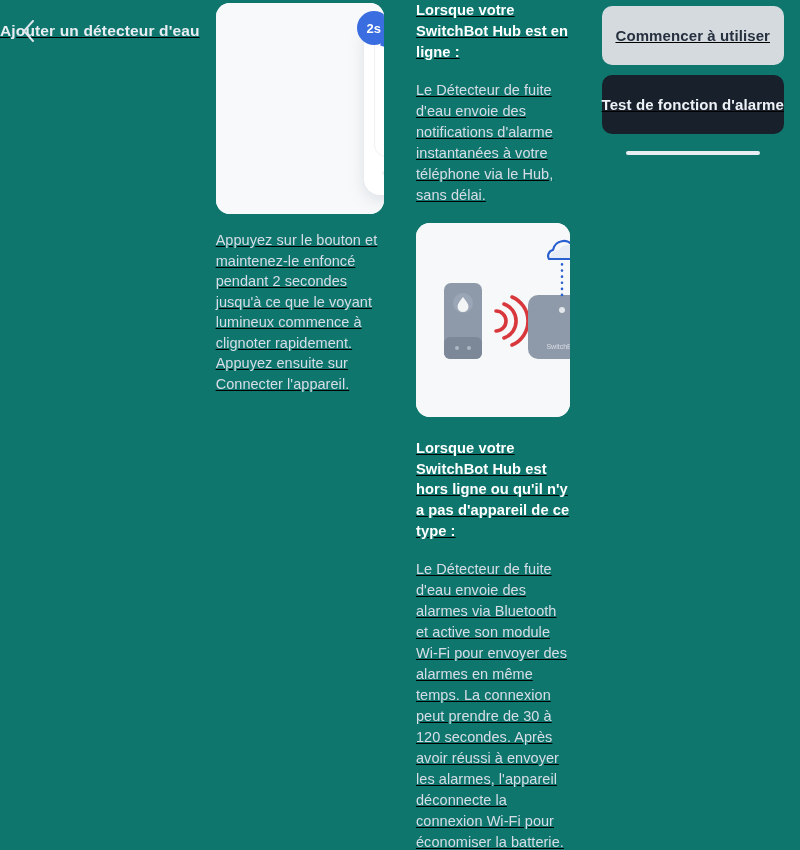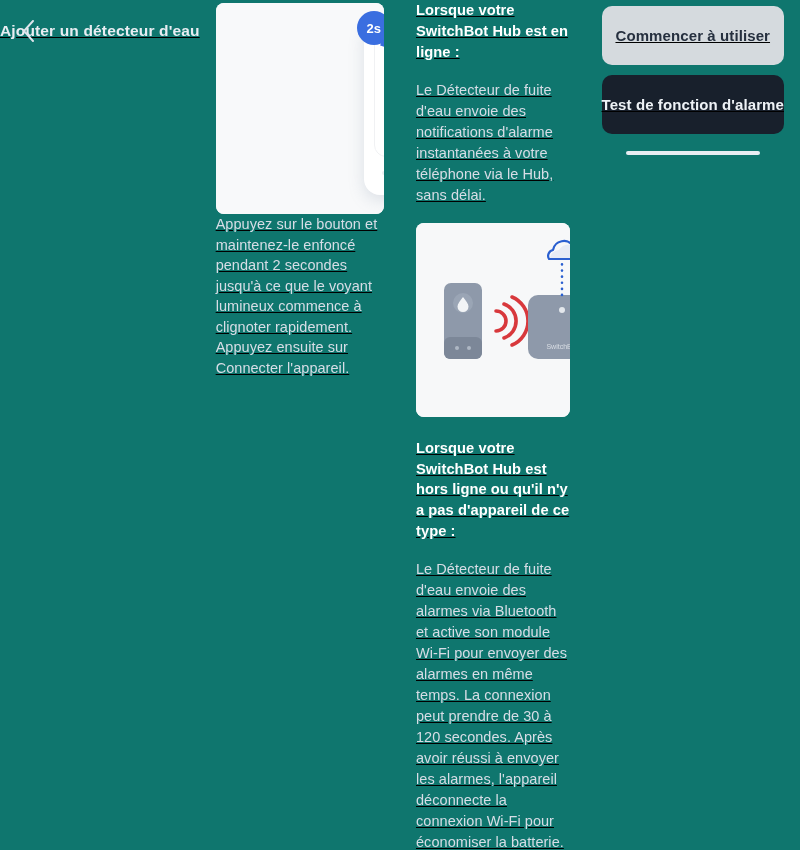--- a/index.html
+++ b/index.html
@@ -34,7 +34,7 @@
 
   
   .illus-card {
-    background: #f7f8f9; border-radius: 8px; overflow: hidden; position: relative;
+    background: #f7f8f9; border-radius: 14px; overflow: hidden; position: relative;
   }
   .card-a { height: 211px; margin-top: 3px; }
   .hint-text {

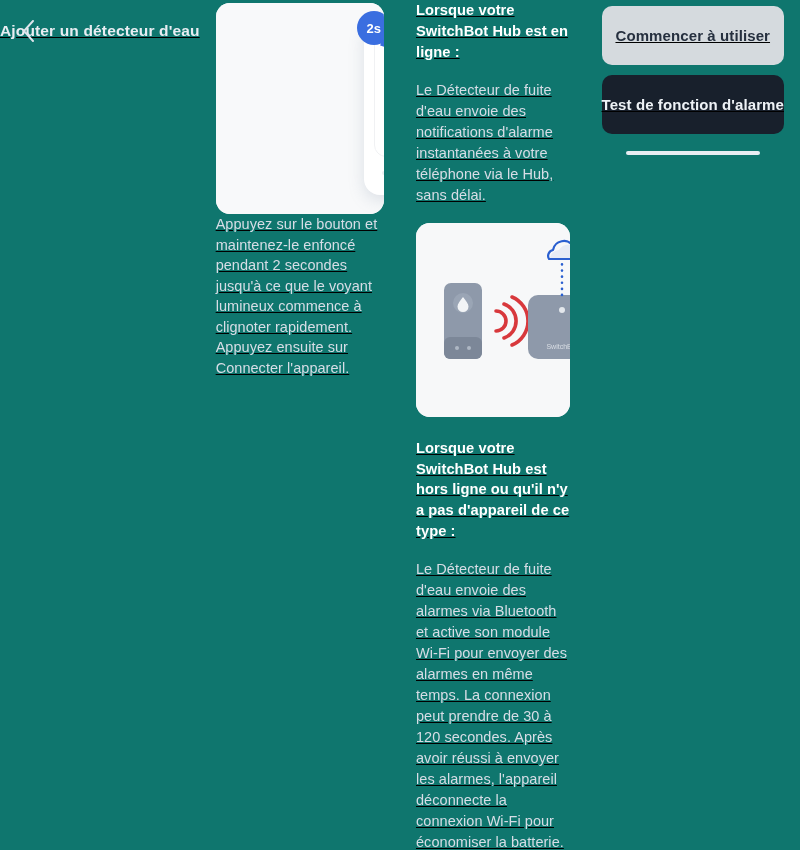--- a/index.html
+++ b/index.html
@@ -38,7 +38,7 @@
   }
   .card-a { height: 211px; margin-top: 3px; }
   .hint-text {
-    margin-top: 0; color: #d7dde6; font-size: 14.5px; line-height: 1.42;
+    margin-top: 16px; color: #d7dde6; font-size: 14.5px; line-height: 1.42;
     letter-spacing: .05px;
   }
 

